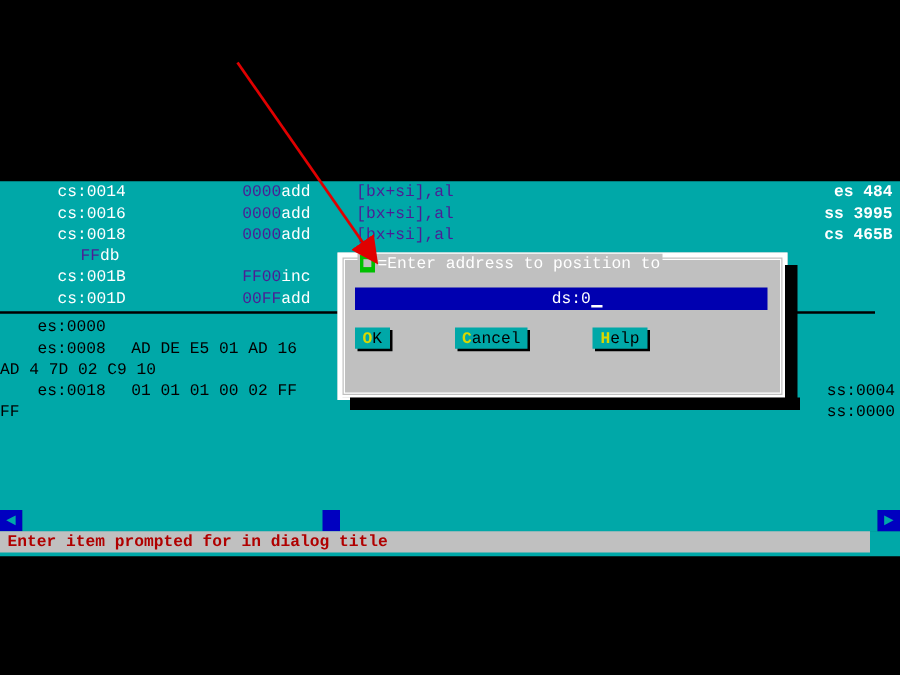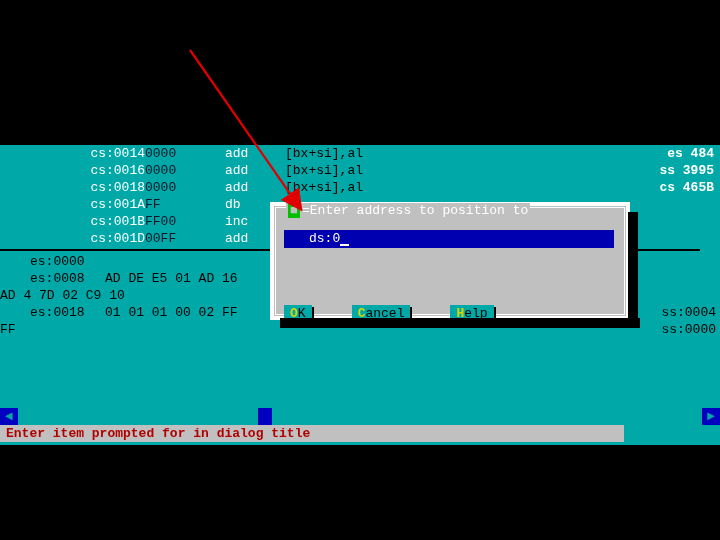--- a/index.html
+++ b/index.html
@@ -24,7 +24,7 @@
     line-height: 17px;
     white-space: pre;
   }
-  .code-row .addr { color:#fff; padding-left:46px; width:145px;text-align:right; }
+  .code-row .addr { color:#fff; padding-left:46px; width:145px; }
   .code-row .bytes { color:#0f172a; width:80px; }
   .code-row .op   { color:#fff; width:60px; }
   .code-row .args { color:#000000; flex:1; }

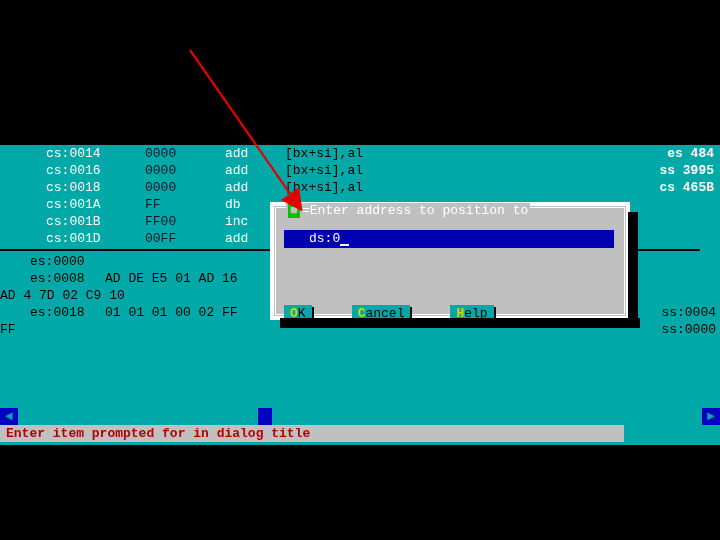--- a/index.html
+++ b/index.html
@@ -25,7 +25,7 @@
     white-space: pre;
   }
   .code-row .addr { color:#fff; padding-left:46px; width:145px; }
-  .code-row .bytes { color:#0f172a; width:80px; }
+  .code-row .bytes { color:#4c1d95; width:80px;text-align:right; }
   .code-row .op   { color:#fff; width:60px; }
   .code-row .args { color:#000000; flex:1; }
   .right-reg { color:#fff; padding-right:6px;font-weight:bold; }

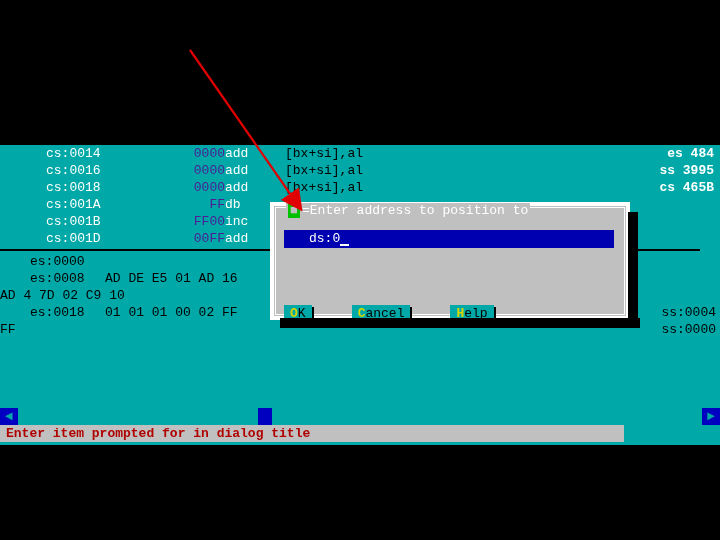--- a/index.html
+++ b/index.html
@@ -27,7 +27,7 @@
   .code-row .addr { color:#fff; padding-left:46px; width:145px; }
   .code-row .bytes { color:#4c1d95; width:80px;text-align:right; }
   .code-row .op   { color:#fff; width:60px; }
-  .code-row .args { color:#000000; flex:1; }
+  .code-row .args { color:#4c1d95; flex:1; }
   .right-reg { color:#fff; padding-right:6px;font-weight:bold; }
 
   .dump-row {

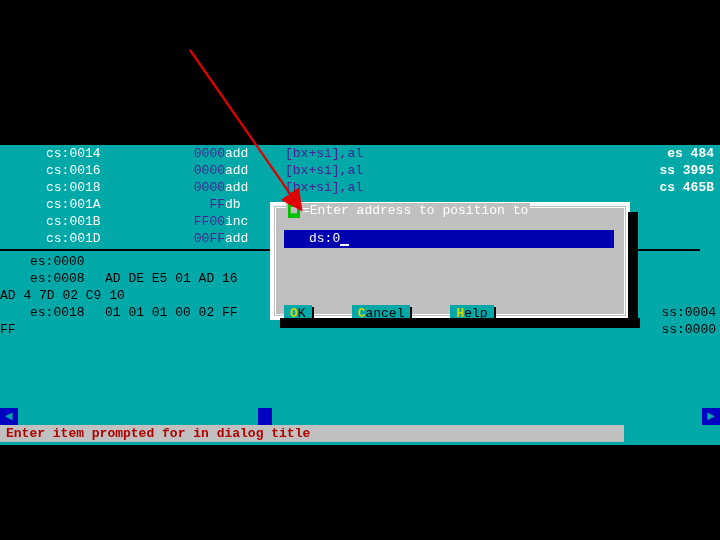--- a/index.html
+++ b/index.html
@@ -188,7 +188,6 @@
     <span class="right-reg">cs 465B</span>
   </div>
   <div class="code-row">
-    <span class="addr">cs:001A</span>
     <span class="bytes">FF</span>
     <span class="op">db</span>
     <span class="args"></span>

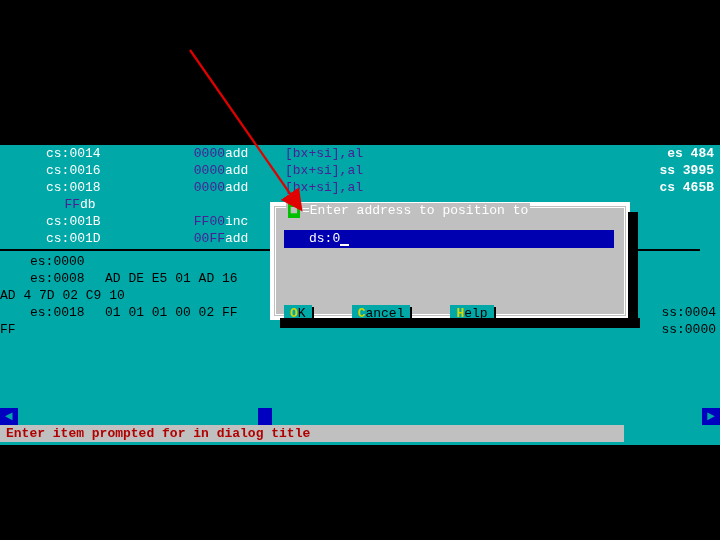--- a/index.html
+++ b/index.html
@@ -115,6 +115,7 @@
     color:#fff;
     line-height:18px;
     padding-left:25px;
+    text-align:center;
   }
   .cursor {
     display:inline-block;

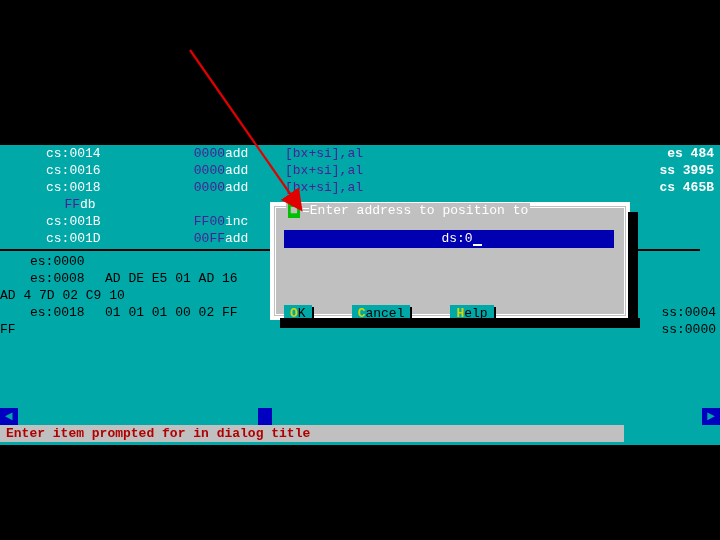--- a/index.html
+++ b/index.html
@@ -128,8 +128,7 @@
     position:absolute;
     top:58px; left:12px;
     display:flex;
-    gap:40px;
-    margin-top:43px;
+    gap:52px;
   }
   .btn {
     background:#00a8a8;

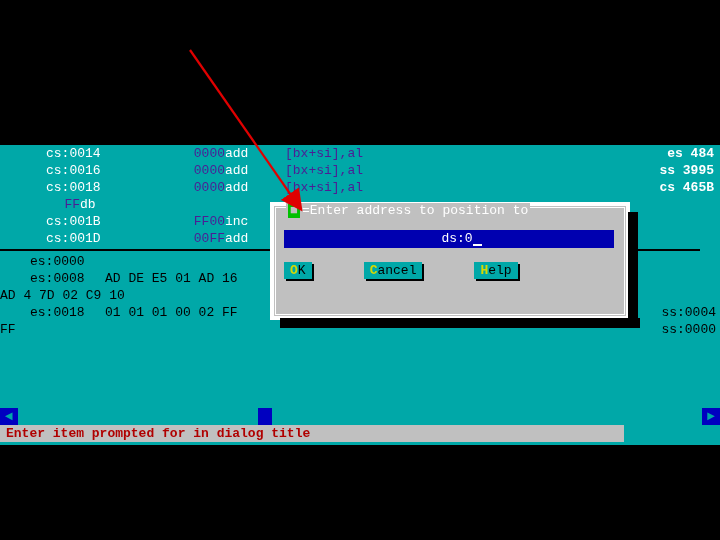--- a/index.html
+++ b/index.html
@@ -69,7 +69,7 @@
   .status-bar {
     position:absolute;
     left:0; bottom:3px;
-    width:624px; height:17px;
+    width:696px; height:17px;
     background:#c0c0c0;
     color:#b00000;
     padding-left:6px;

